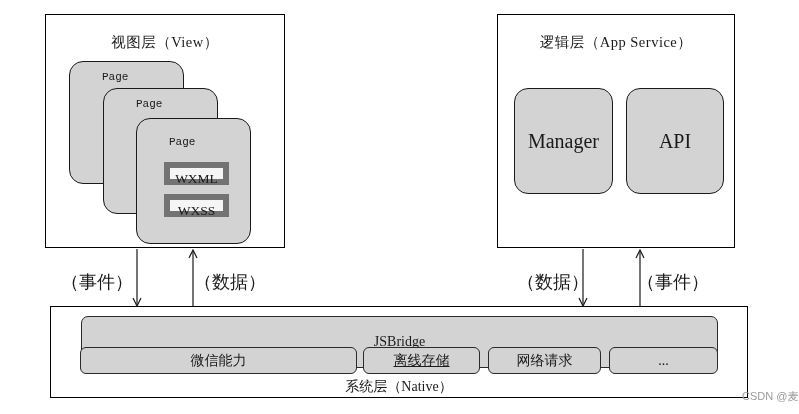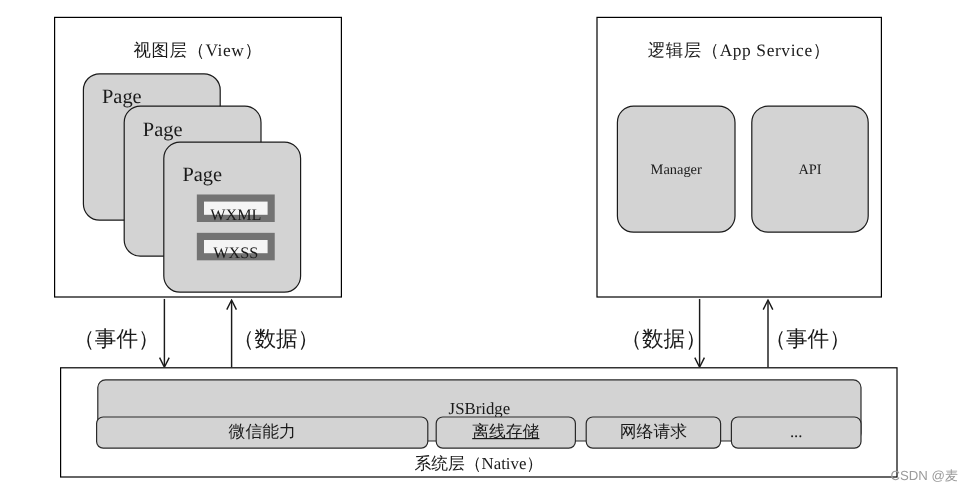--- a/index.html
+++ b/index.html
@@ -40,8 +40,9 @@
   .card-front  { left: 90px; top: 103px; width: 115px; height: 126px; }
   .page-label {
     position: absolute;
-    left: 15px; top: 9px;
-    font-size: 17px;
+    left: 32px; top: 9px;
+    font-size: 11px;
+    font-family: Liberation Mono, monospace;
   }
   .card-front .page-label { top: 17px; }
   .inner-file {

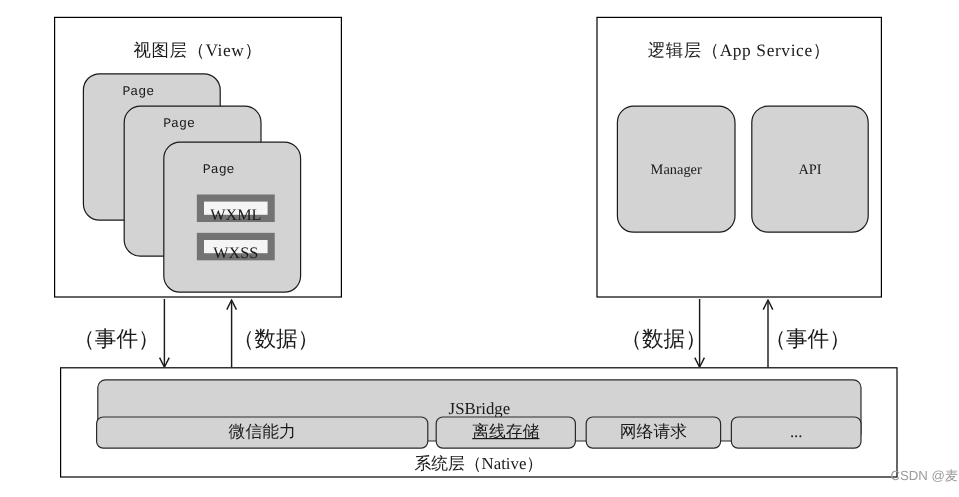--- a/index.html
+++ b/index.html
@@ -69,7 +69,7 @@
     display: flex;
     align-items: center;
     justify-content: center;
-    font-size: 12px;
+    font-size: 20px;
   }
   .manager-box { left: 16px;  width: 99px; }
   .api-box     { left: 128px; width: 98px; }

